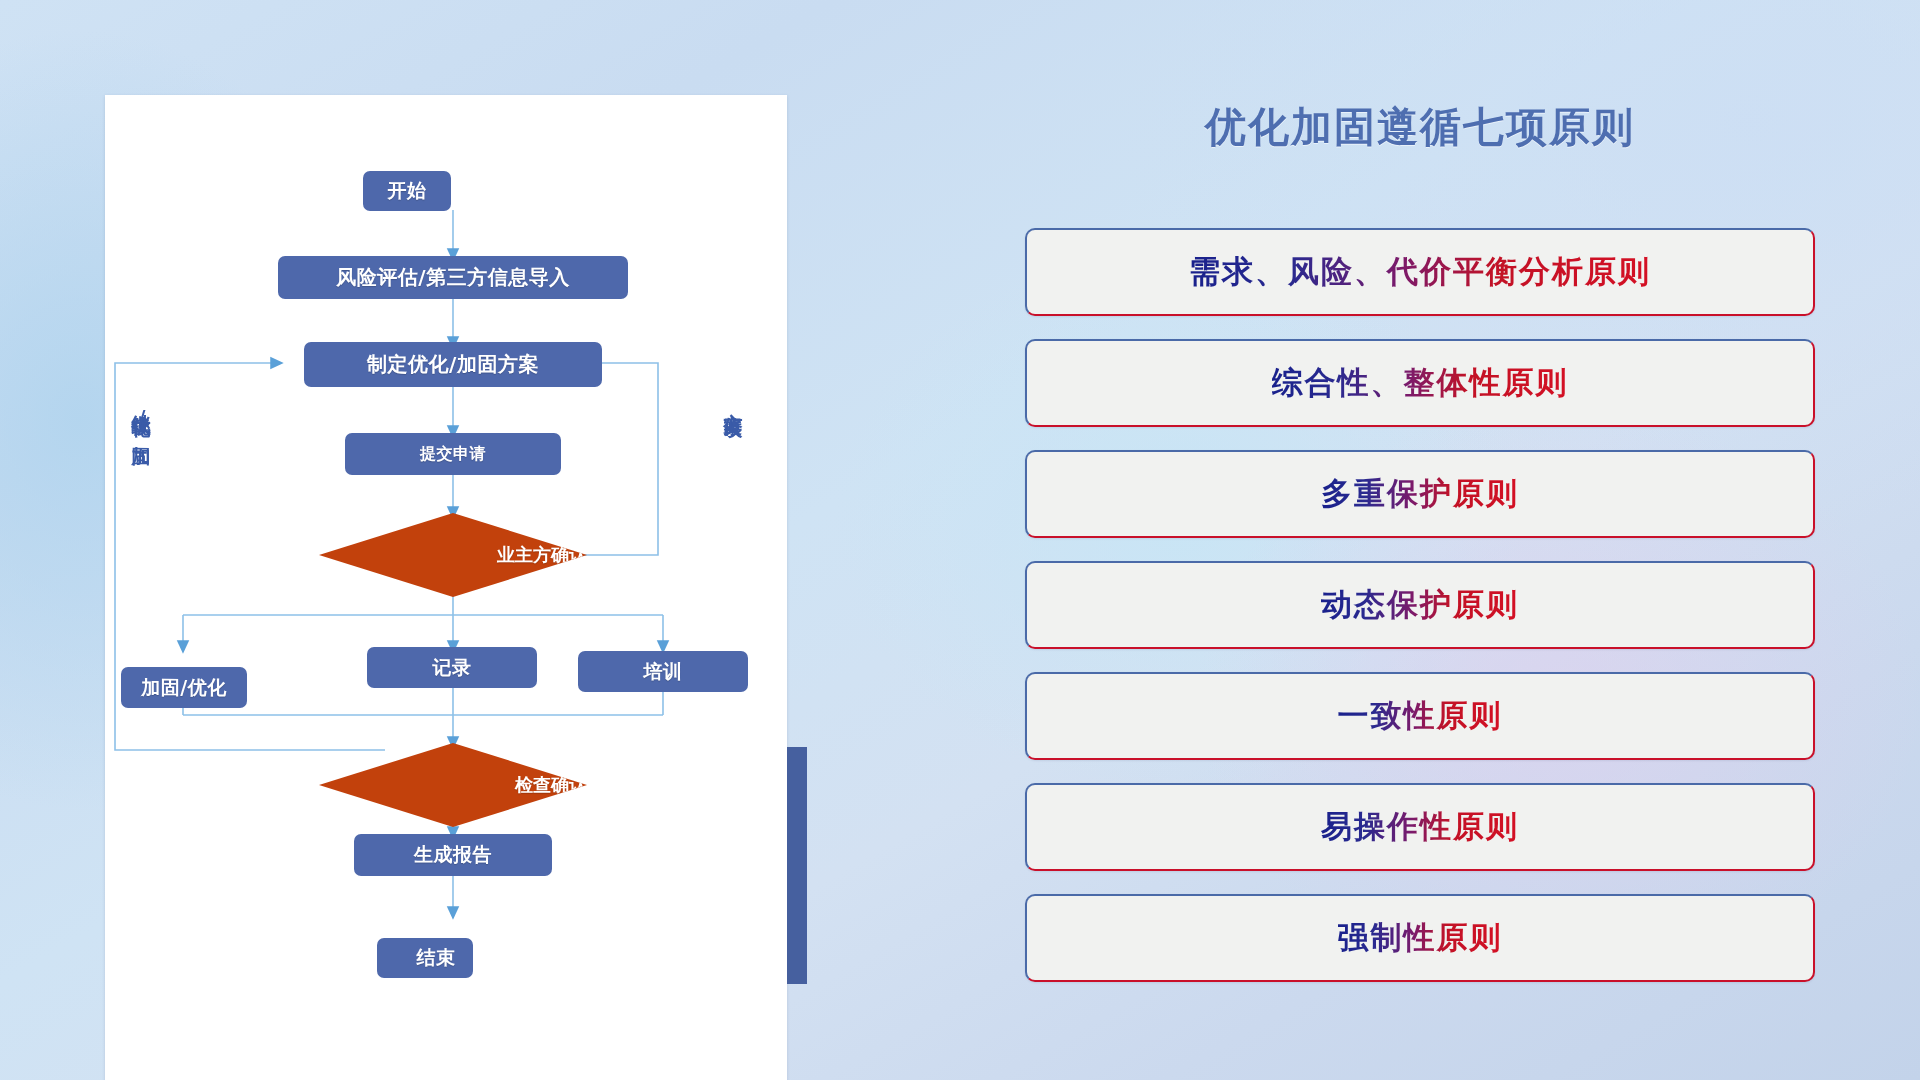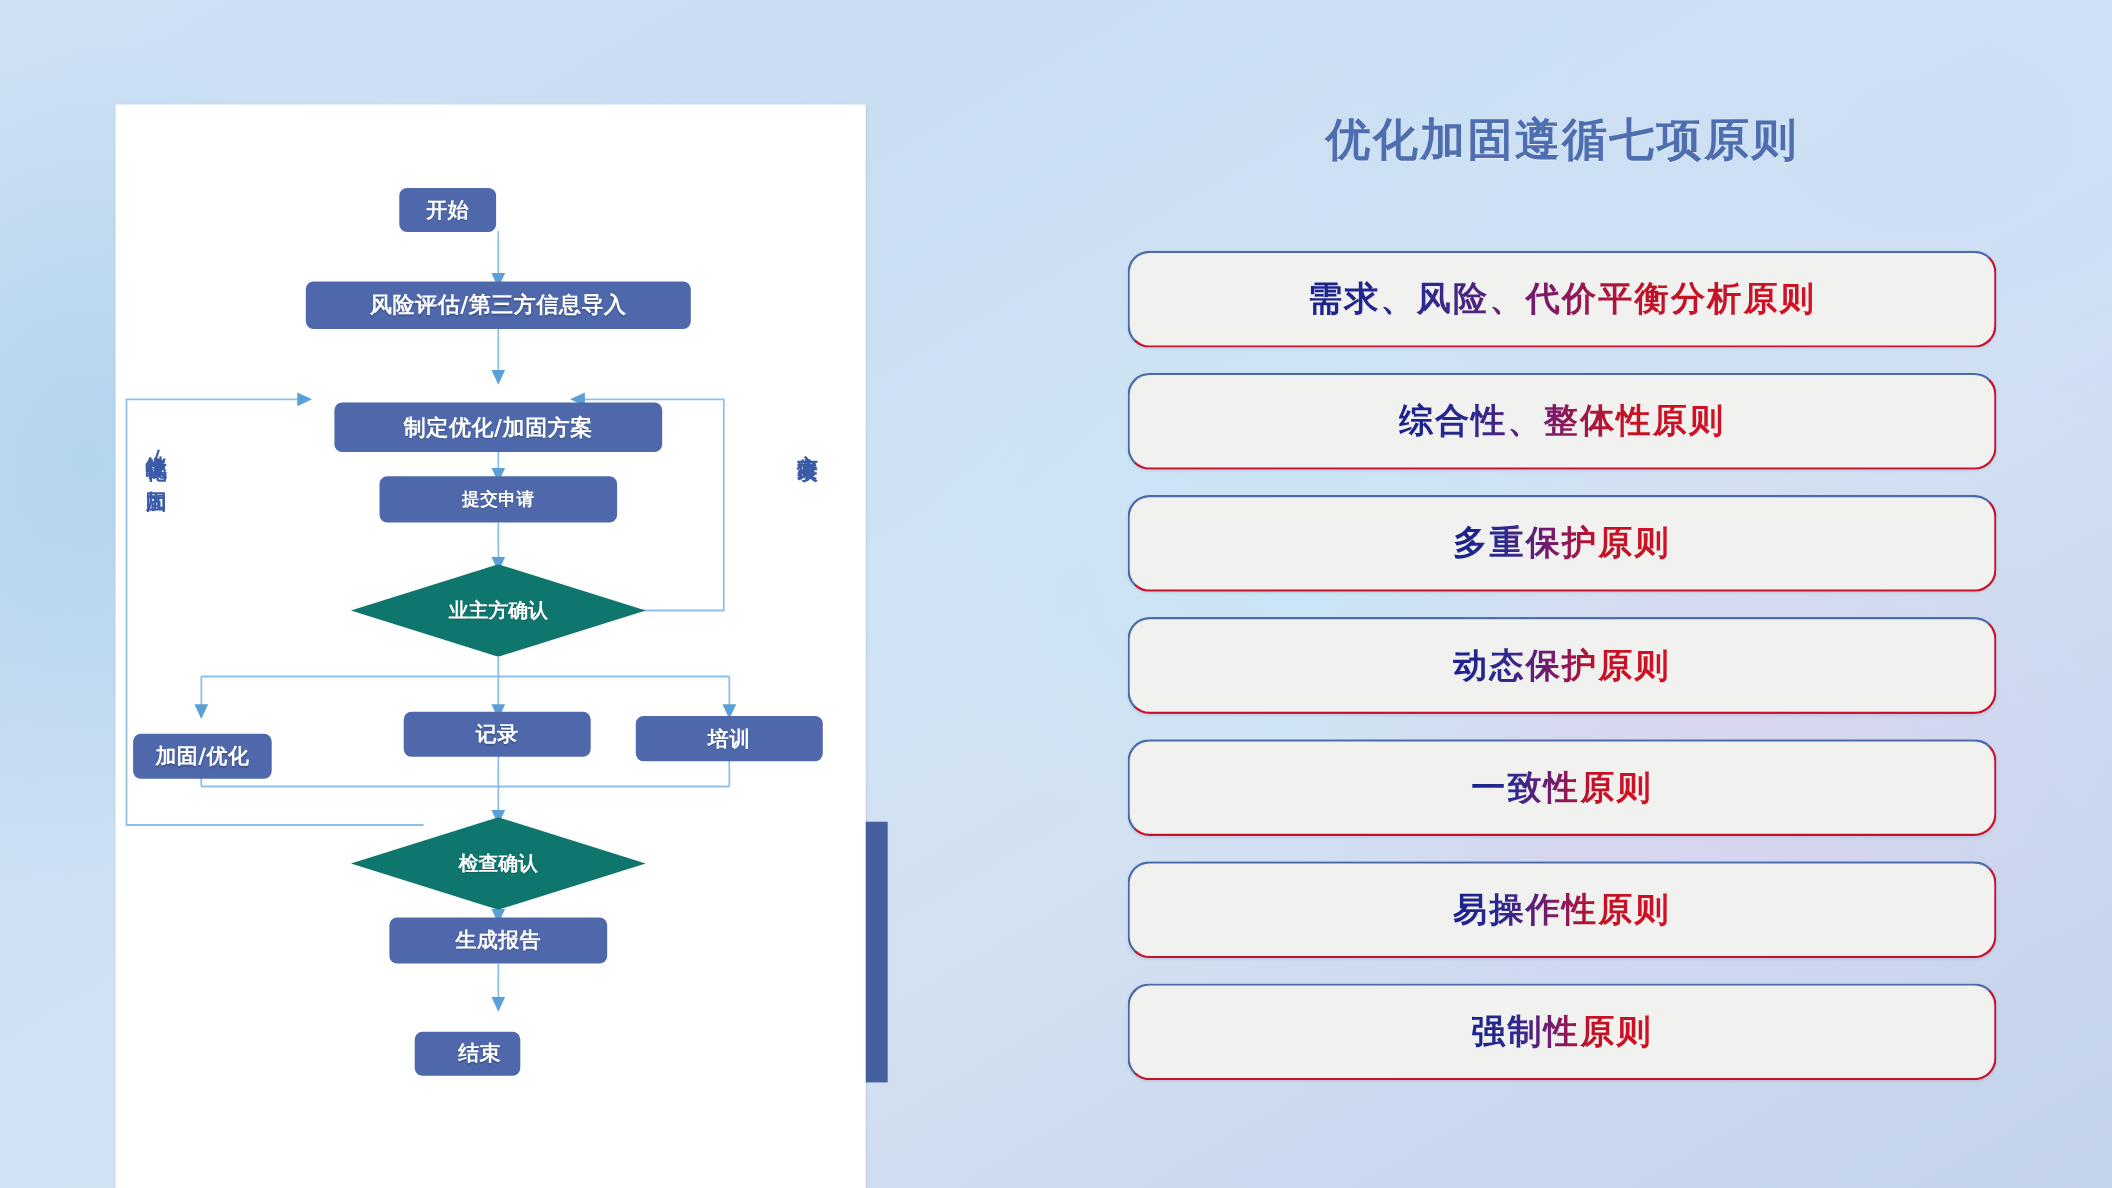--- a/index.html
+++ b/index.html
@@ -59,7 +59,7 @@
   .plist{position:absolute;left:15px;top:128px;width:790px;}
   .pbox{
     position:relative;box-sizing:border-box;height:88px;margin-bottom:23px;
-    background:#f1f2f0;border-radius:20px;
+    background:#f1f2f0;border-radius:10px;
     border-top:2px solid #4a6aa8;border-left:2px solid #4a6aa8;
     border-right:2px solid #c9102a;border-bottom:2px solid #c9102a;
     display:flex;align-items:center;justify-content:center;

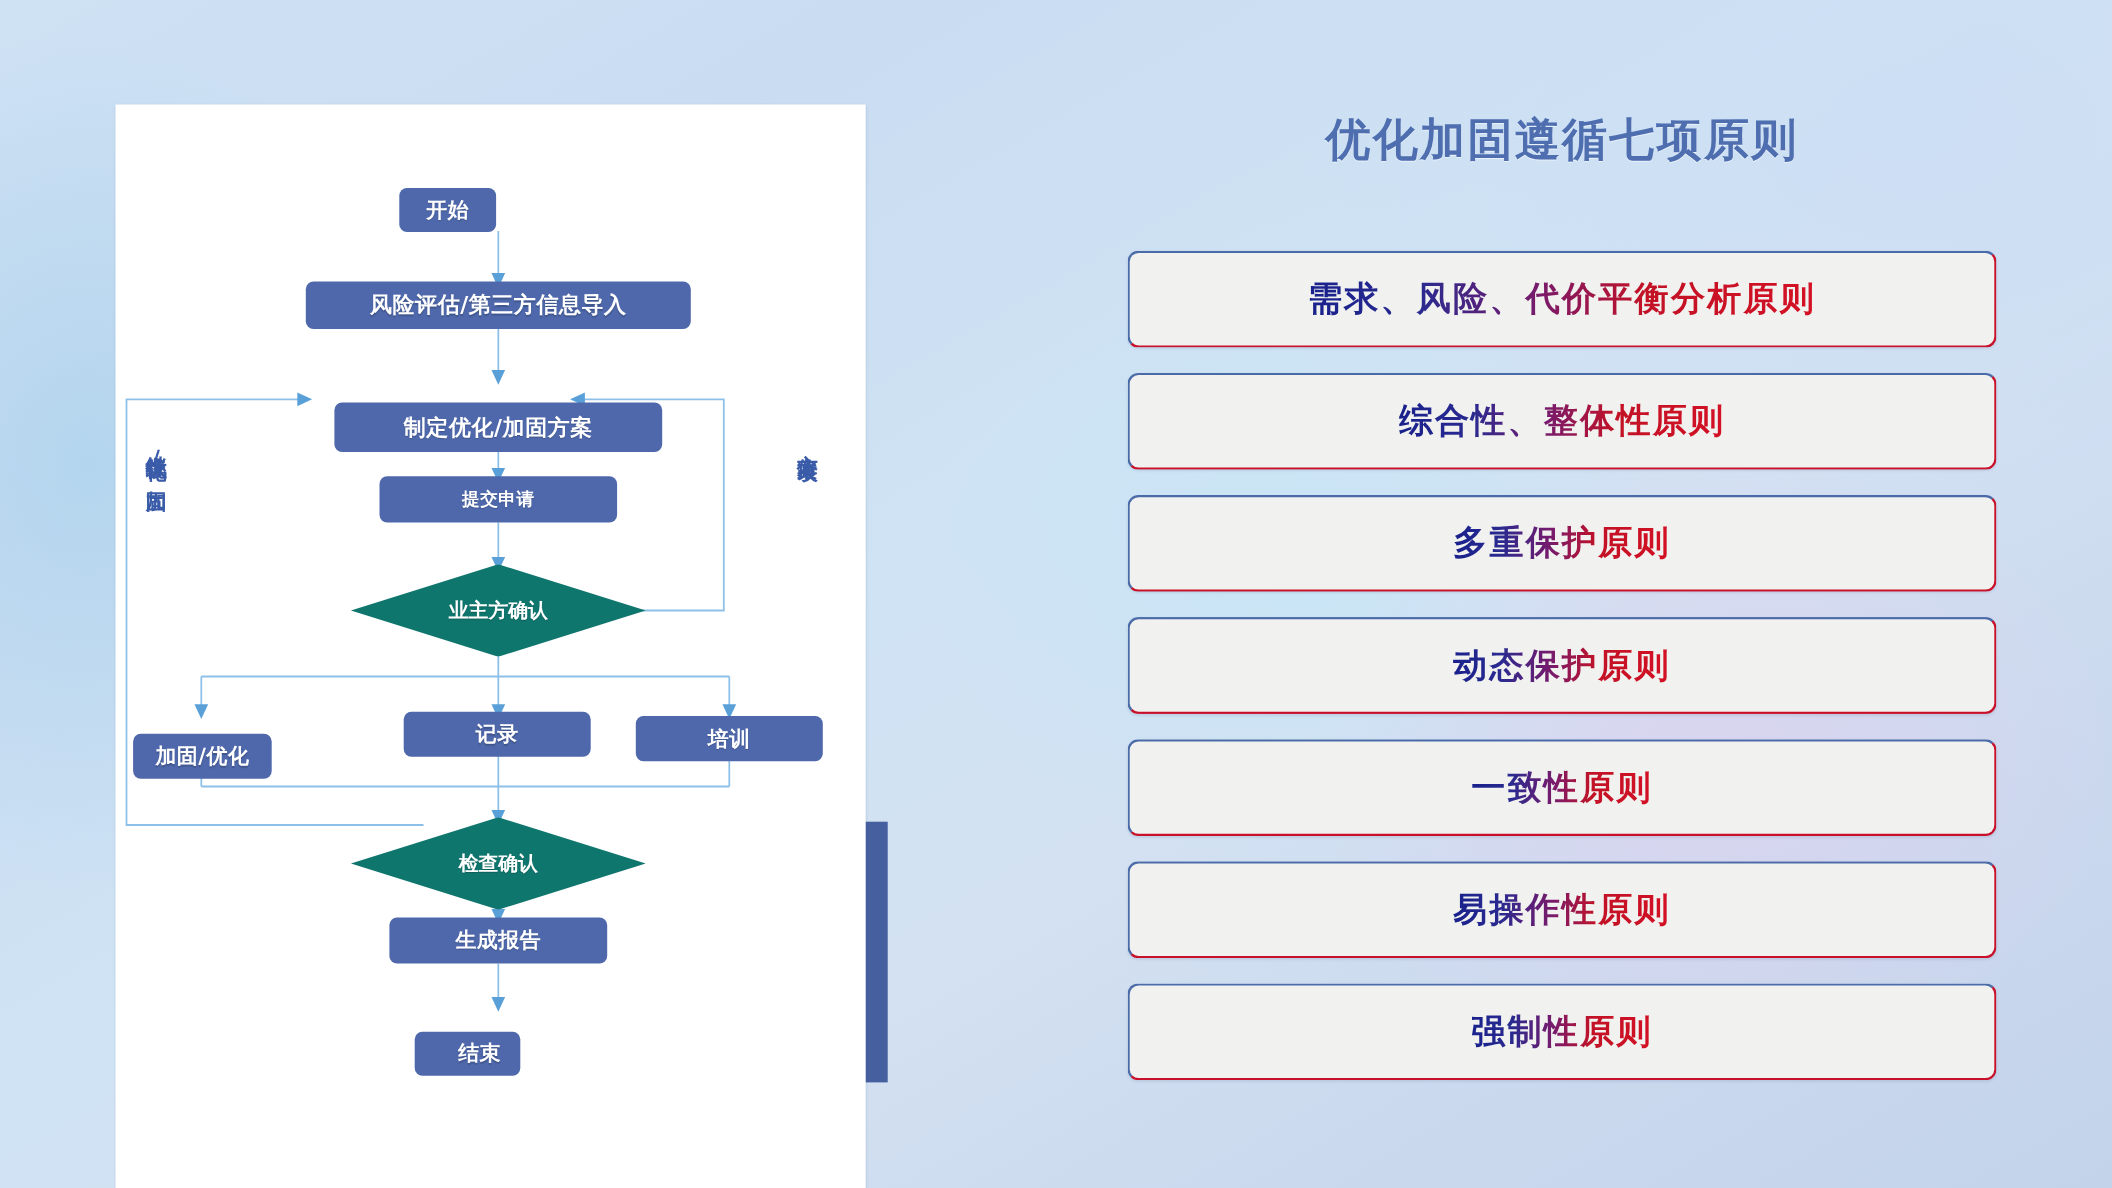--- a/index.html
+++ b/index.html
@@ -130,7 +130,7 @@
         <span>风险评估/第三方信息导入</span>
       </div>
 
-      <div class="node" style="left:199px;top:247px;width:298px;height:45px;font-size:20px;margin-top:24px;">
+      <div class="node" style="left:199px;top:247px;width:298px;height:45px;font-size:20px;">
         <span>制定优化/加固方案</span>
       </div>
 

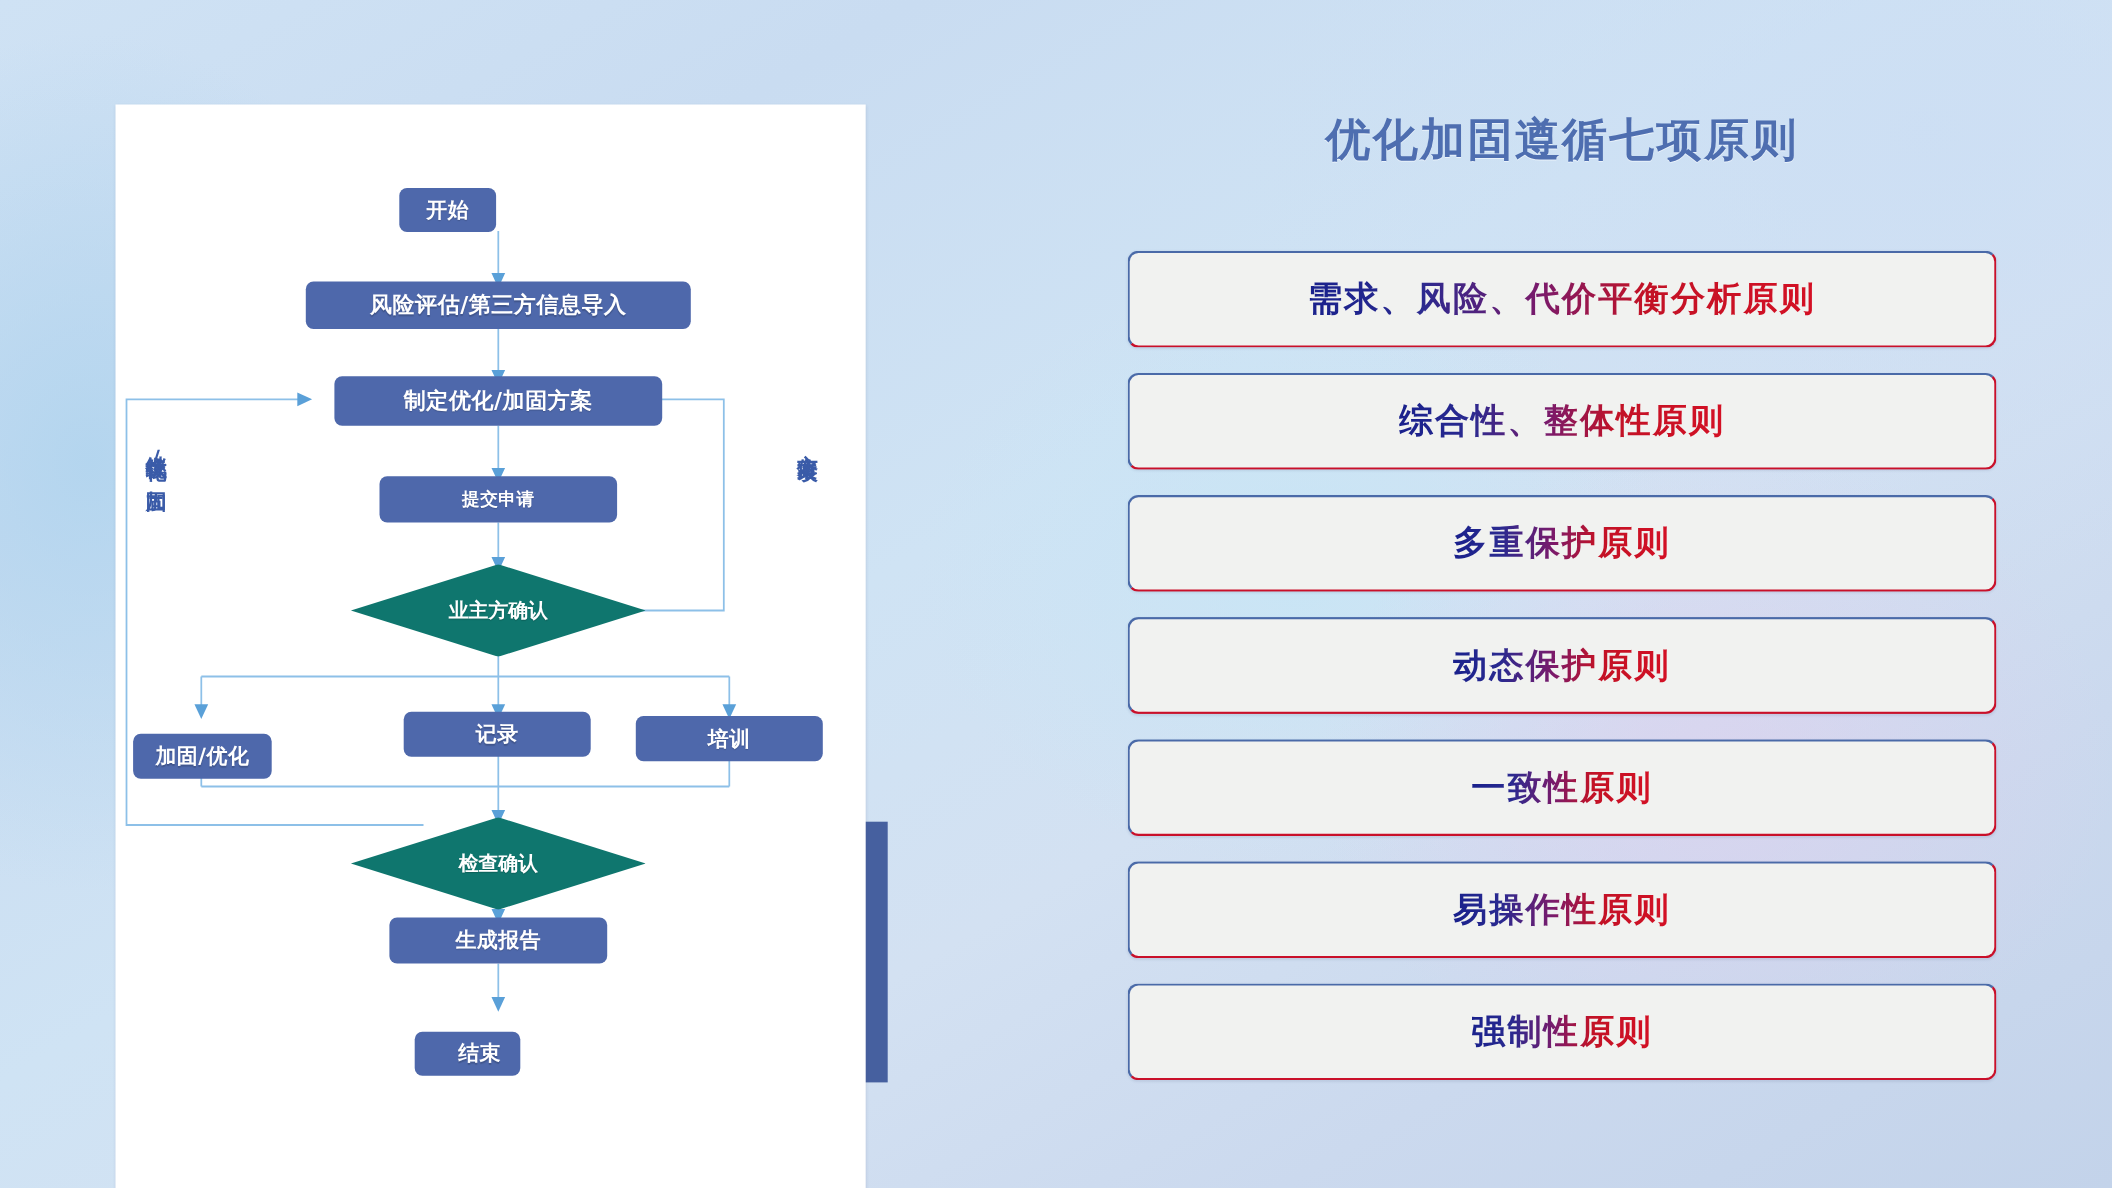--- a/index.html
+++ b/index.html
@@ -36,8 +36,8 @@
     text-shadow:0 1px 1px rgba(0,0,0,.18);
   }
   .diamond{
-    position:absolute;background:#0f766e;color:#fff;
-    display:flex;align-items:center;justify-content:center;
+    position:absolute;background:#c2410c;color:#fff;
+    display:flex;align-items:center;justify-content:flex-end;
     font-weight:bold;white-space:nowrap;
     clip-path:polygon(50% 0%,100% 50%,50% 100%,0% 50%);
     text-shadow:0 1px 1px rgba(0,0,0,.2);

